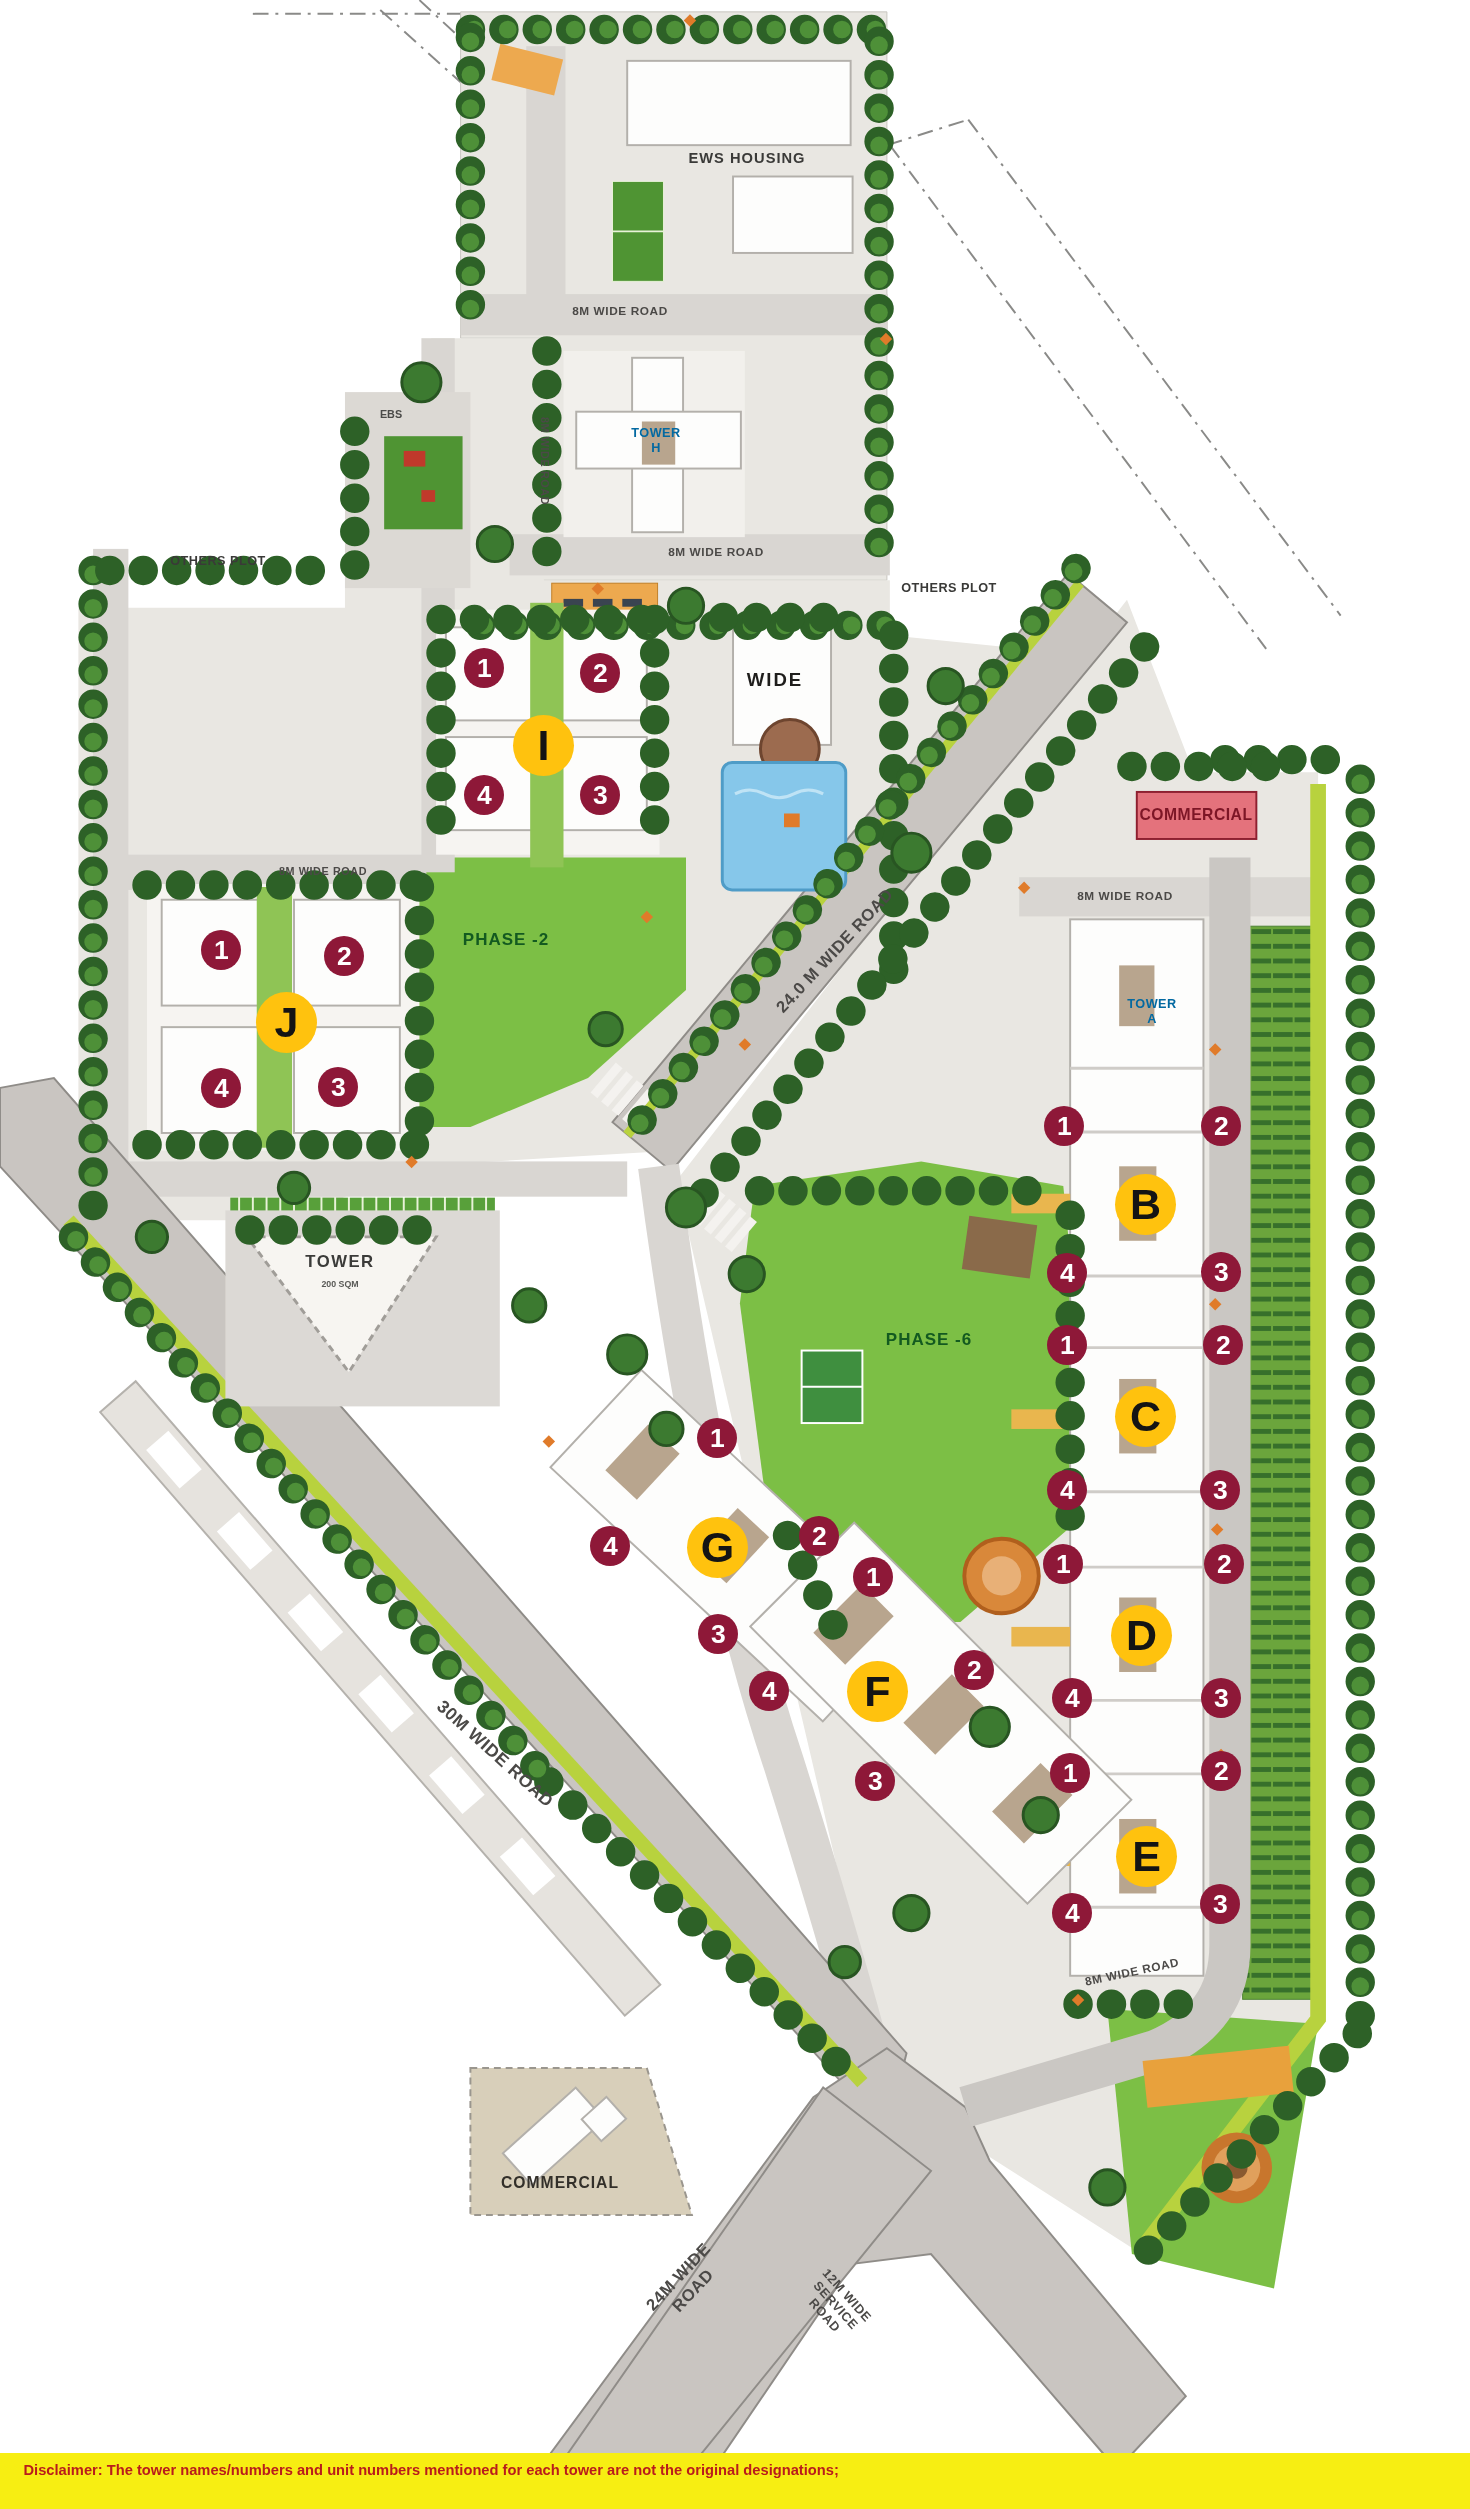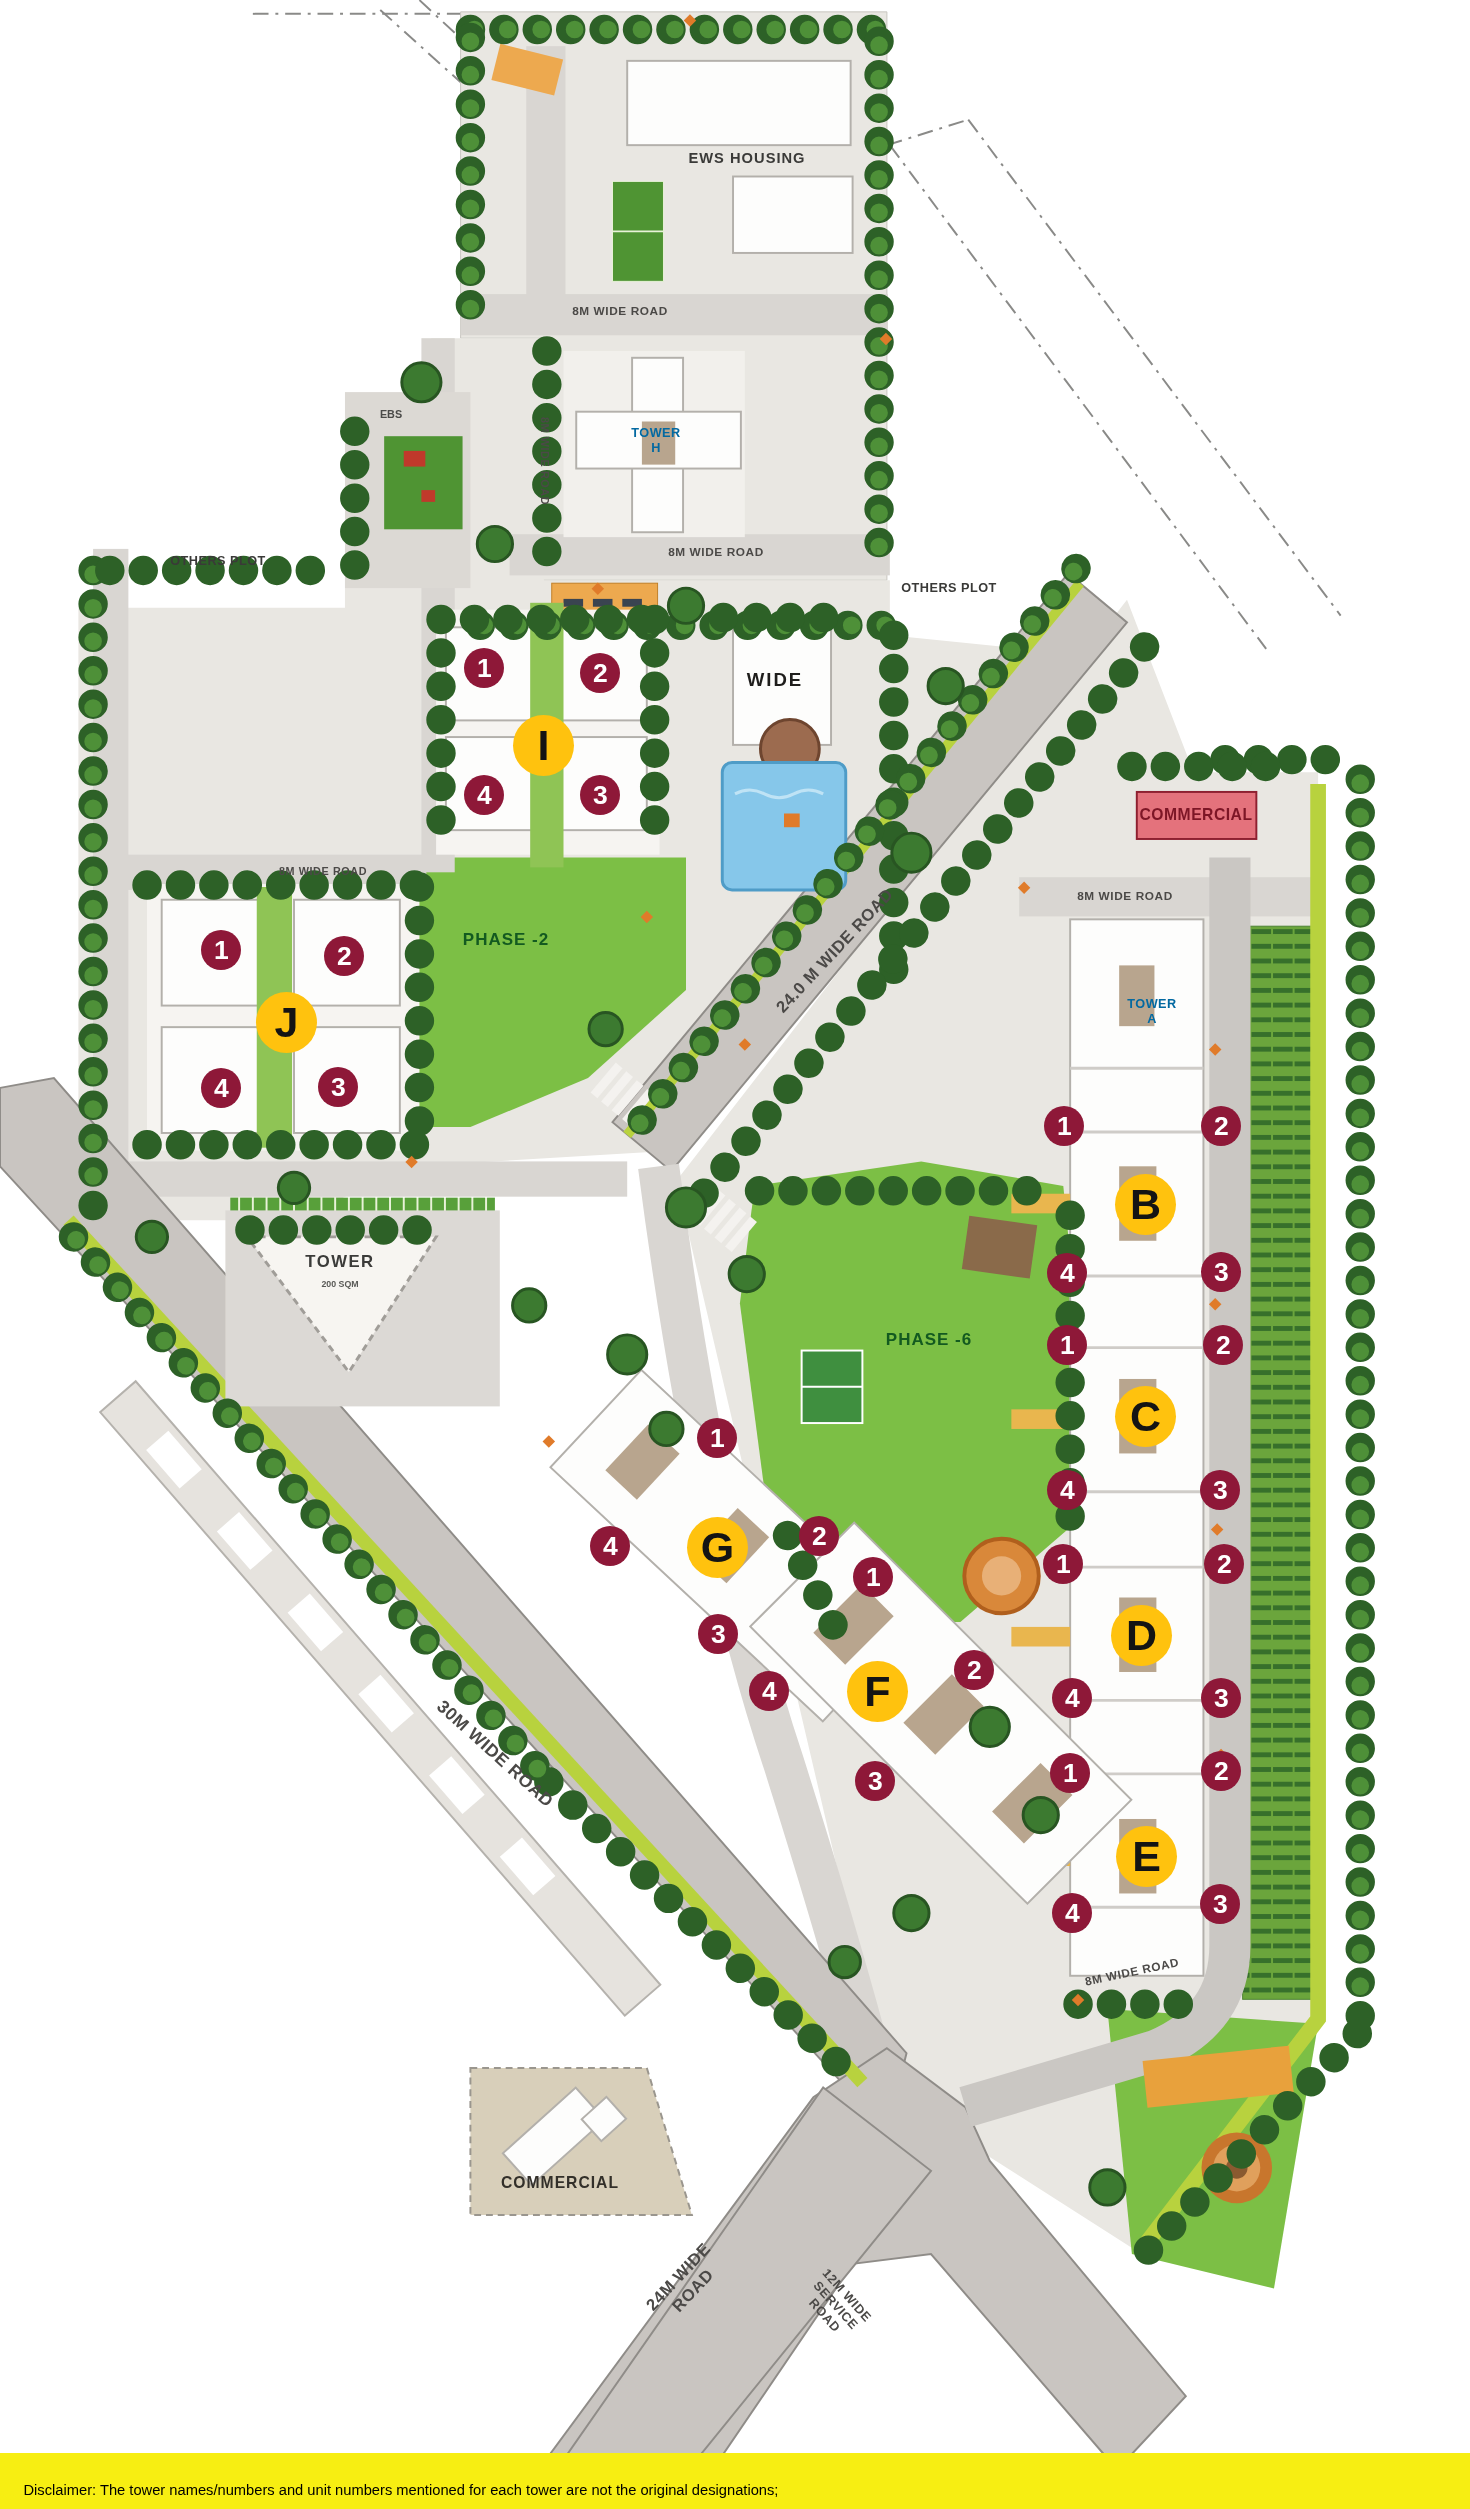--- a/index.html
+++ b/index.html
@@ -33,7 +33,7 @@
   
   #disclaimer{position:absolute;left:0;right:0;bottom:0;height:56px;background:var(--disclaimer_bg,#f7ee12);
               box-sizing:border-box;padding:6.9px 9.8px 0 23.5px;z-index:6;}
-  #disclaimer .dline{font-size:14.7px;line-height:21.6px;font-weight:400;color:#000000;white-space:nowrap;margin-top:20px;}
+  #disclaimer .dline{font-size:14.7px;line-height:21.6px;font-weight:700;color:#b91c1c;white-space:nowrap;}
 </style>
 </head>
 <body>

